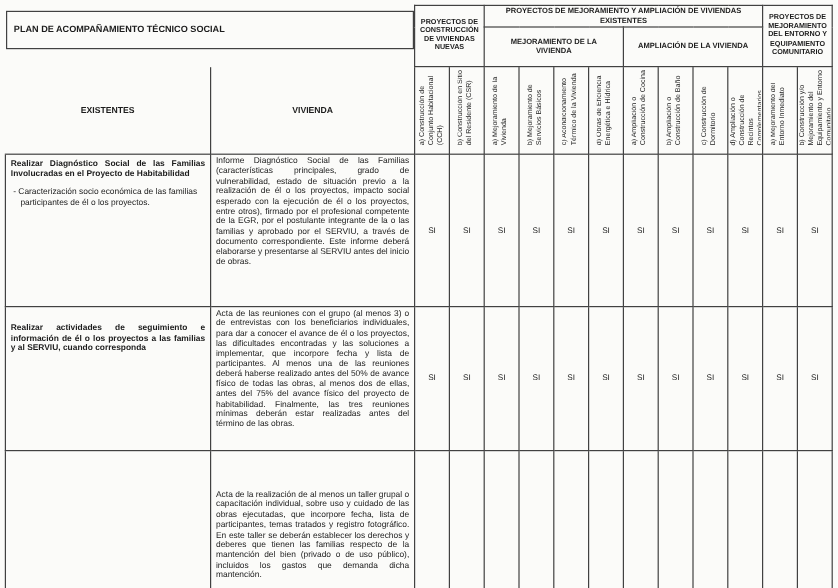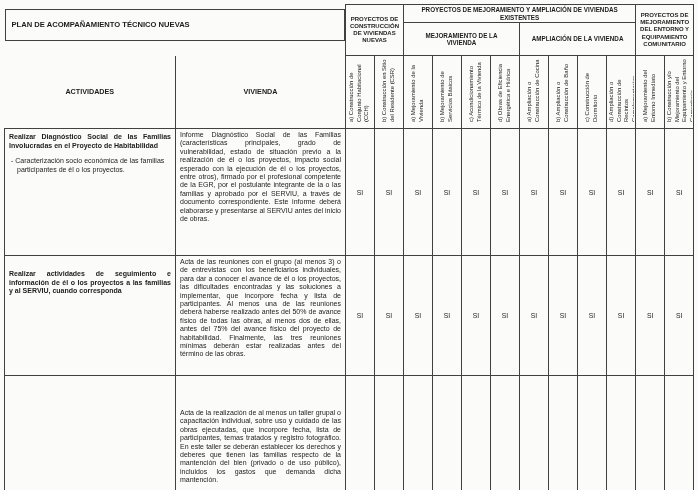--- a/index.html
+++ b/index.html
@@ -87,7 +87,7 @@
     <tbody>
         <tr class="r1">
       <td class="nb" colspan="2" rowspan="2">
-        <div class="plan-box">PLAN DE ACOMPAÑAMIENTO TÉCNICO NUEVAS</div>
+        <div class="plan-box">PLAN DE ACOMPAÑAMIENTO TÉCNICO SOCIAL</div>
       </td>
       <td class="ghead sm" colspan="2" rowspan="2">PROYECTOS DE CONSTRUCCIÓN DE VIVIENDAS NUEVAS</td>
       <td class="ghead" colspan="8">PROYECTOS DE MEJORAMIENTO Y AMPLIACIÓN DE VIVIENDAS EXISTENTES</td>

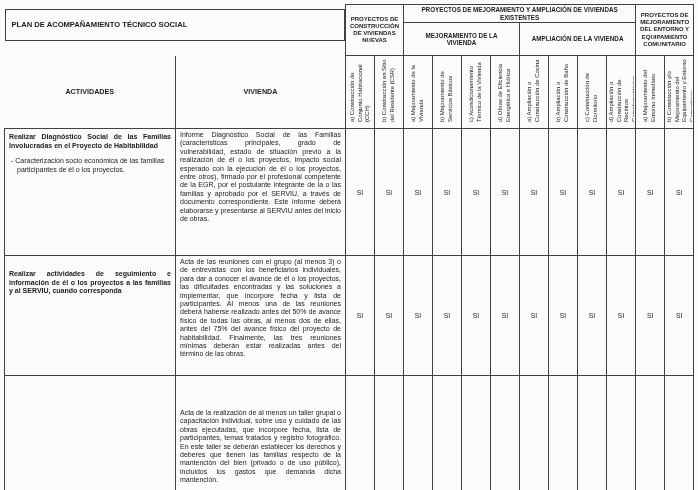--- a/index.html
+++ b/index.html
@@ -99,7 +99,7 @@
     </tr>
 
     <tr class="r3">
-      <td class="chead first">ACTIVIDADES</td>
+      <td class="chead first">EXISTENTES</td>
       <td class="chead">VIVIENDA</td>
       <td class="vcell"><div class="vtext">a) Construcción de Conjunto Habitacional (CCH)</div></td>
       <td class="vcell"><div class="vtext">b) Construcción en Sitio del Residente (CSR)</div></td>

